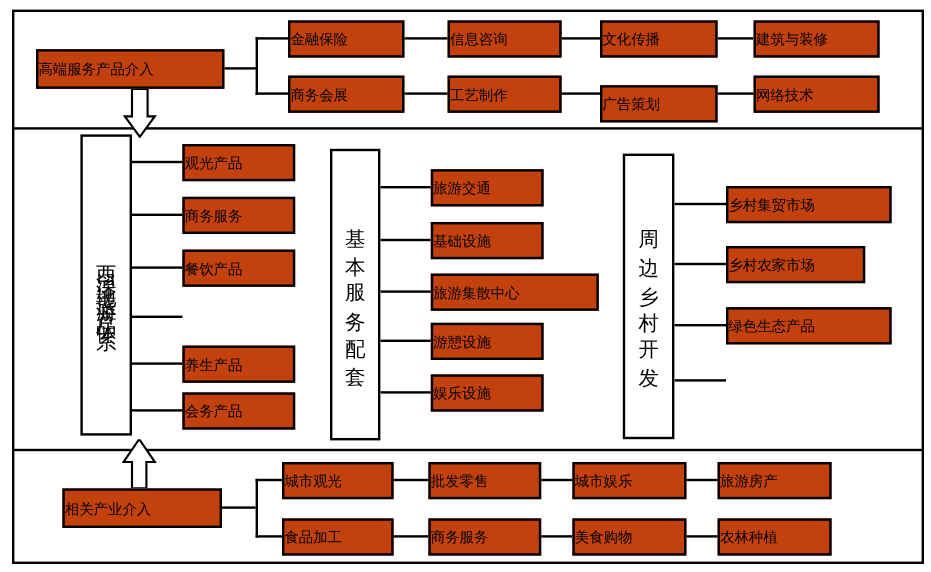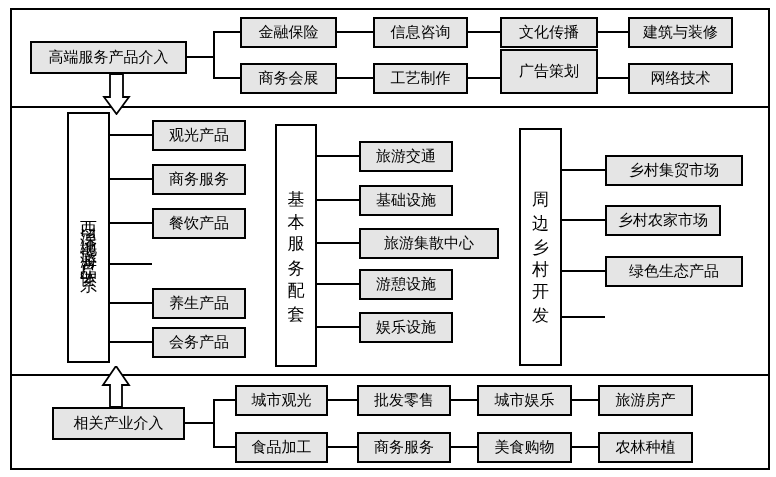--- a/index.html
+++ b/index.html
@@ -11,9 +11,9 @@
   .hline { position:absolute; height:2px; background:#000; z-index:1; }
   .vline { position:absolute; width:2px; background:#000; z-index:1; }
   .box {
-    position:absolute; border:2px solid #000; background:#e5e5e5; box-sizing:border-box;
-    display:flex; align-items:center; justify-content:center;
-    font-size:15px; line-height:1; white-space:nowrap; z-index:2;
+    position:absolute; border:2px solid #000; background:#c2410c; box-sizing:border-box;
+    display:flex; align-items:center; justify-content:flex-start;
+    font-size:12px; line-height:1; white-space:nowrap; z-index:2;
   }
   .vbox {
     position:absolute; border:2px solid #000; background:#fff; box-sizing:border-box;

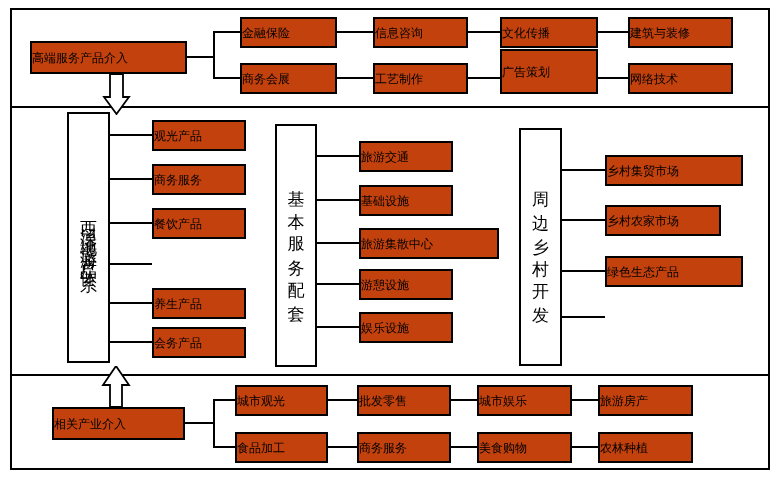--- a/index.html
+++ b/index.html
@@ -67,7 +67,7 @@
     <span>工艺制作</span>
   </div>
   <div class="hline" style="left:468px;top:77px;width:32px;"></div>
-  <div class="box" style="left:500px;top:49px;width:98px;height:45px;">
+  <div class="box" style="left:500px;top:71px;width:98px;height:31px;">
     <span>广告策划</span>
   </div>
   <div class="hline" style="left:598px;top:77px;width:30px;"></div>

